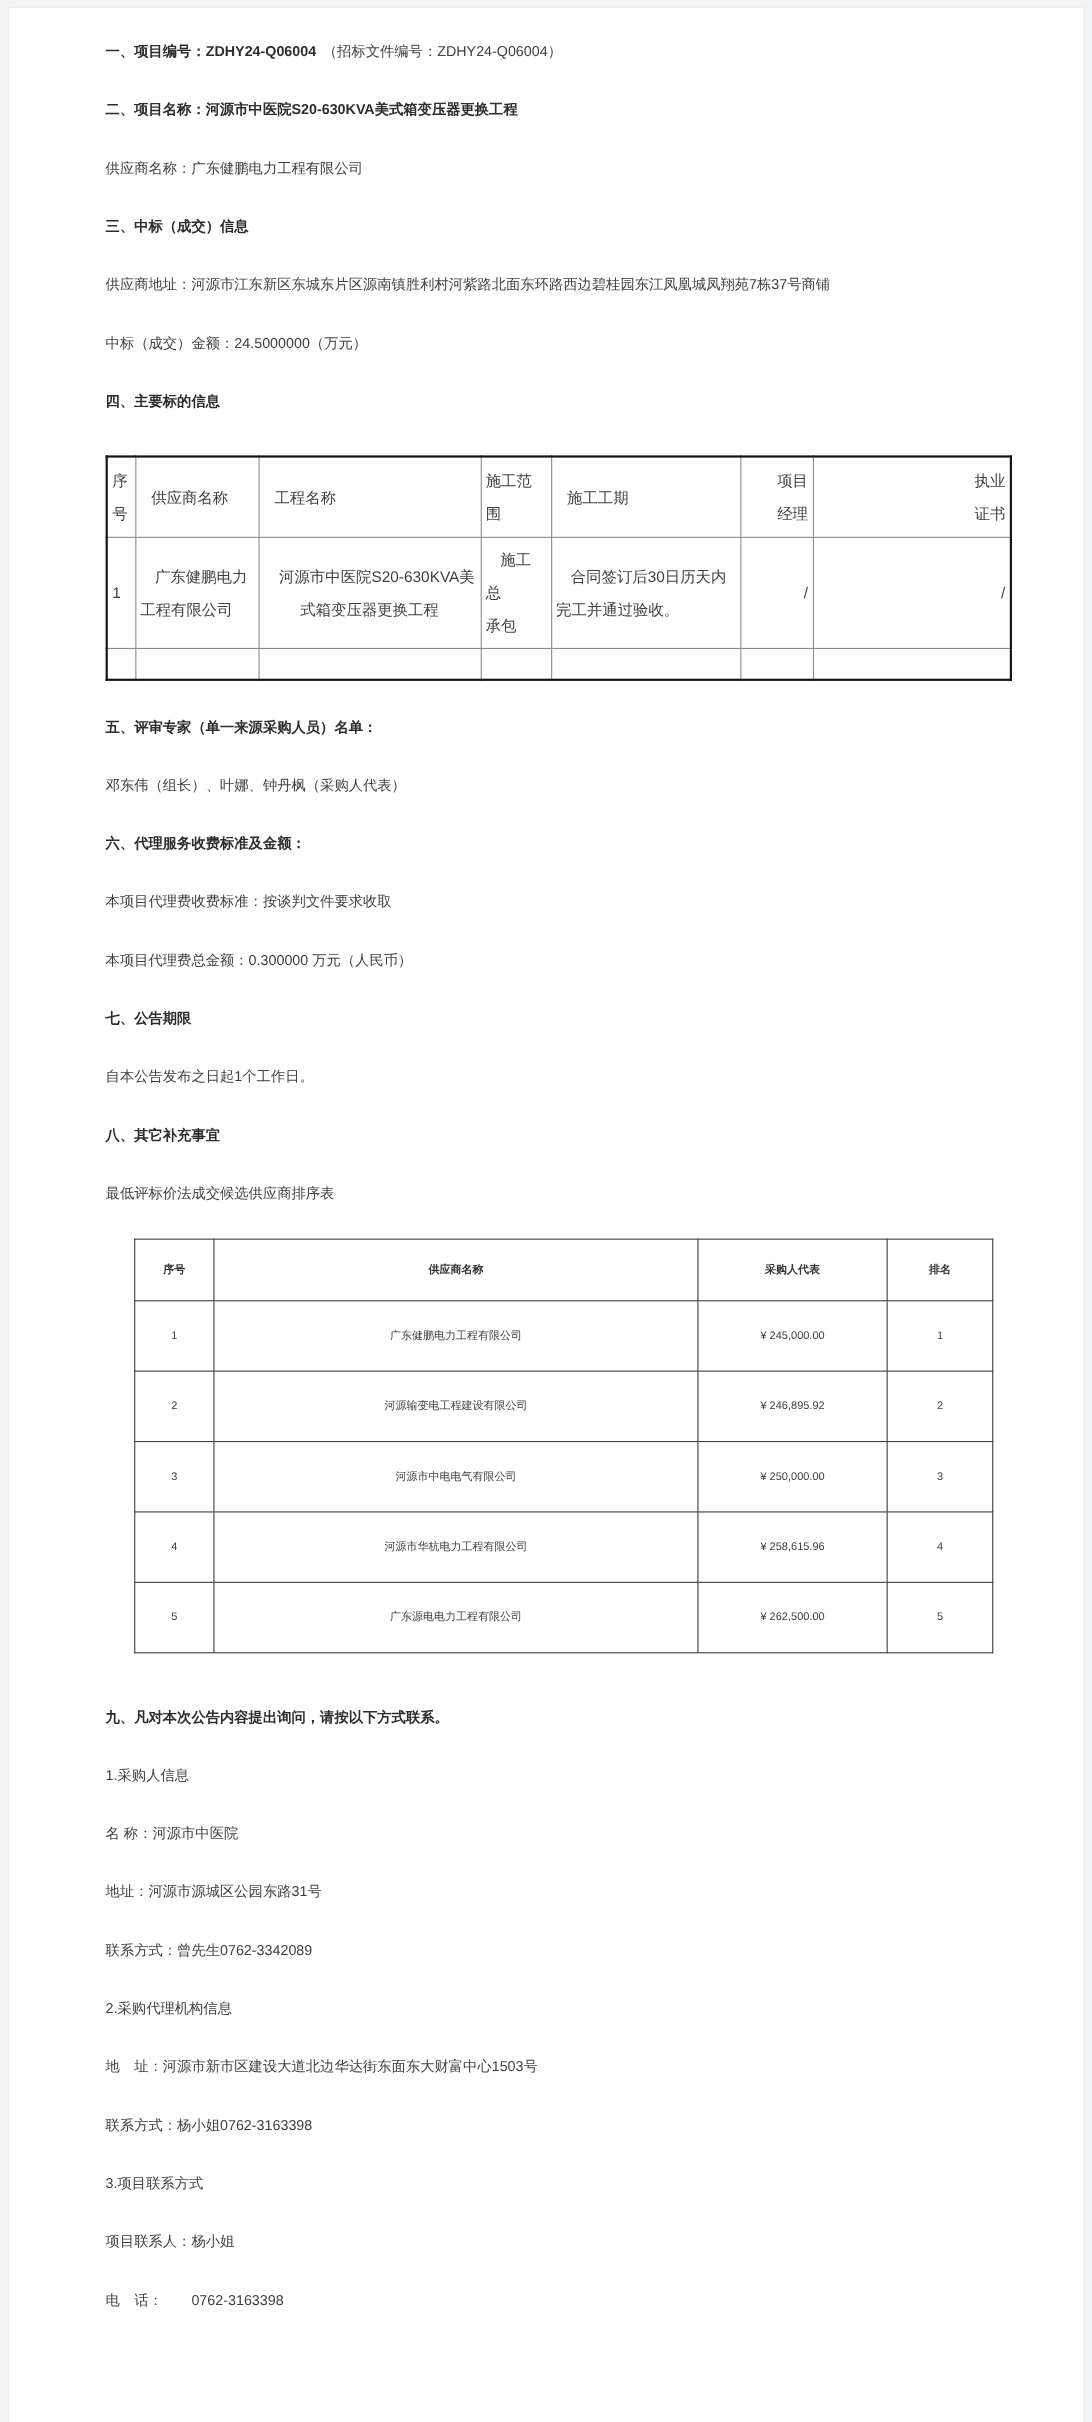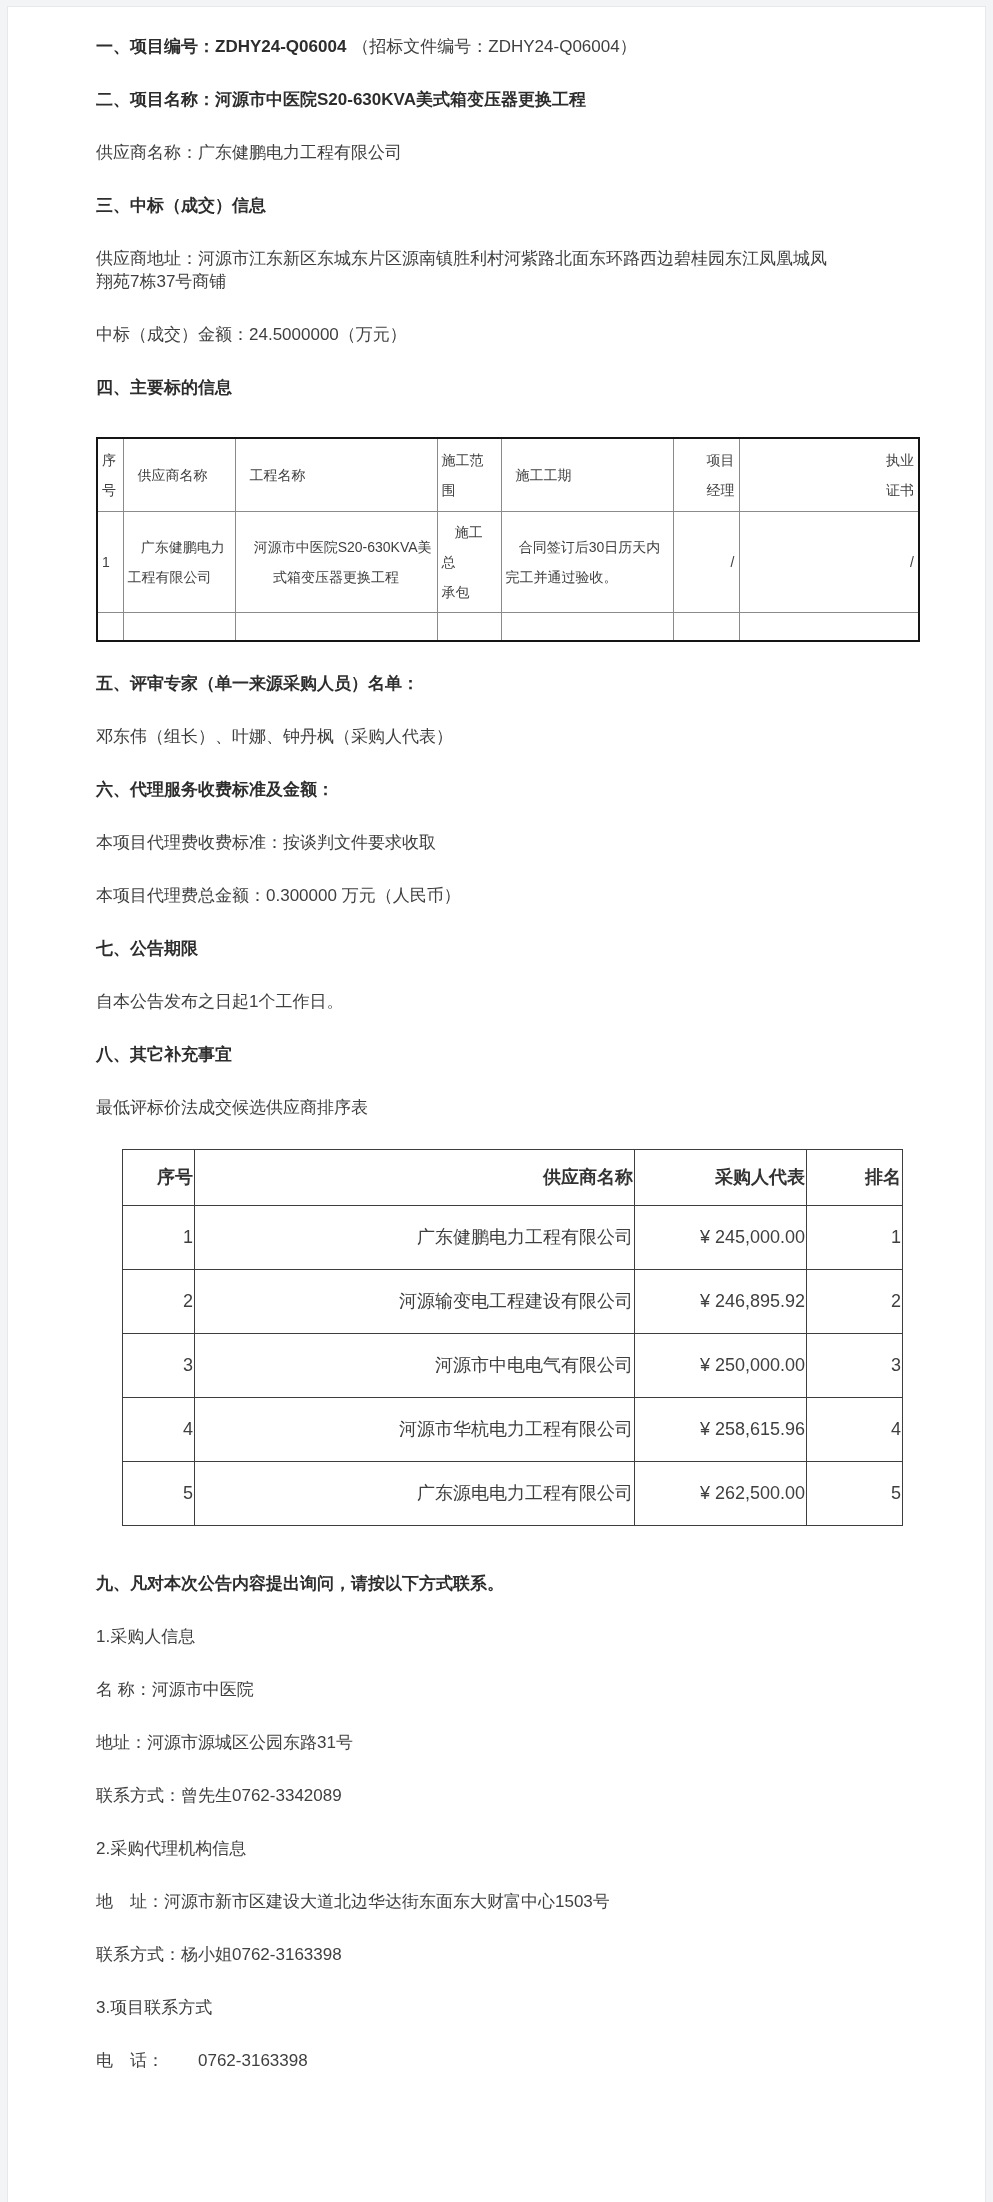--- a/index.html
+++ b/index.html
@@ -17,7 +17,7 @@
     padding: 28px 70px 110px 88px;
   }
   .line {
-    font-size: 17px;
+    font-size: 13px;
     line-height: 23px;
     margin: 0 0 30px 0;
     color: #3f3f3f;

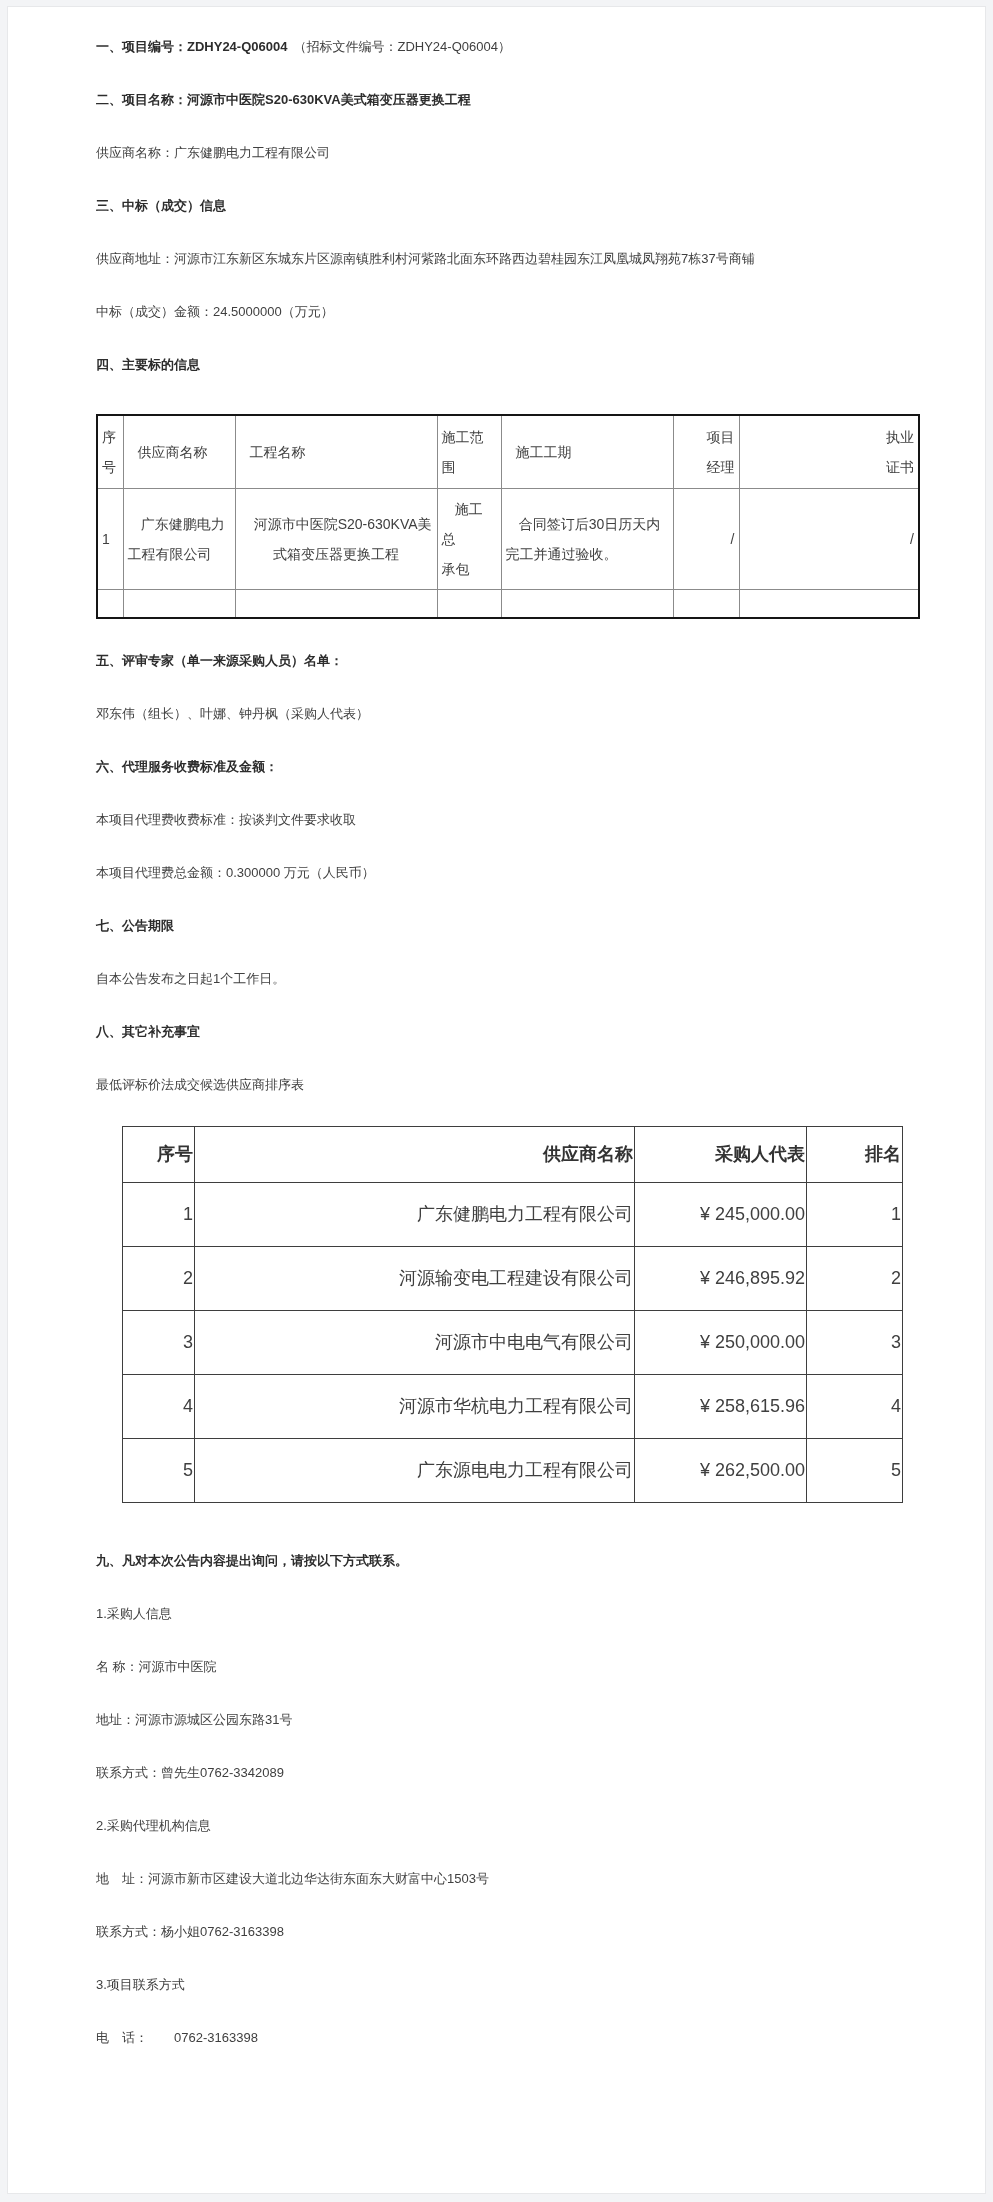--- a/index.html
+++ b/index.html
@@ -64,9 +64,9 @@
   }
   .t2 th, .t2 td {
     border: 1px solid #3e3e3e;
-    font-size: 18px;
+    font-size: 10px;
     color: #3f3f3f;
-    text-align: right;
+    text-align: center;
     vertical-align: middle;
   }
   .t2 th { font-weight: bold; height: 56px; color: #333; }

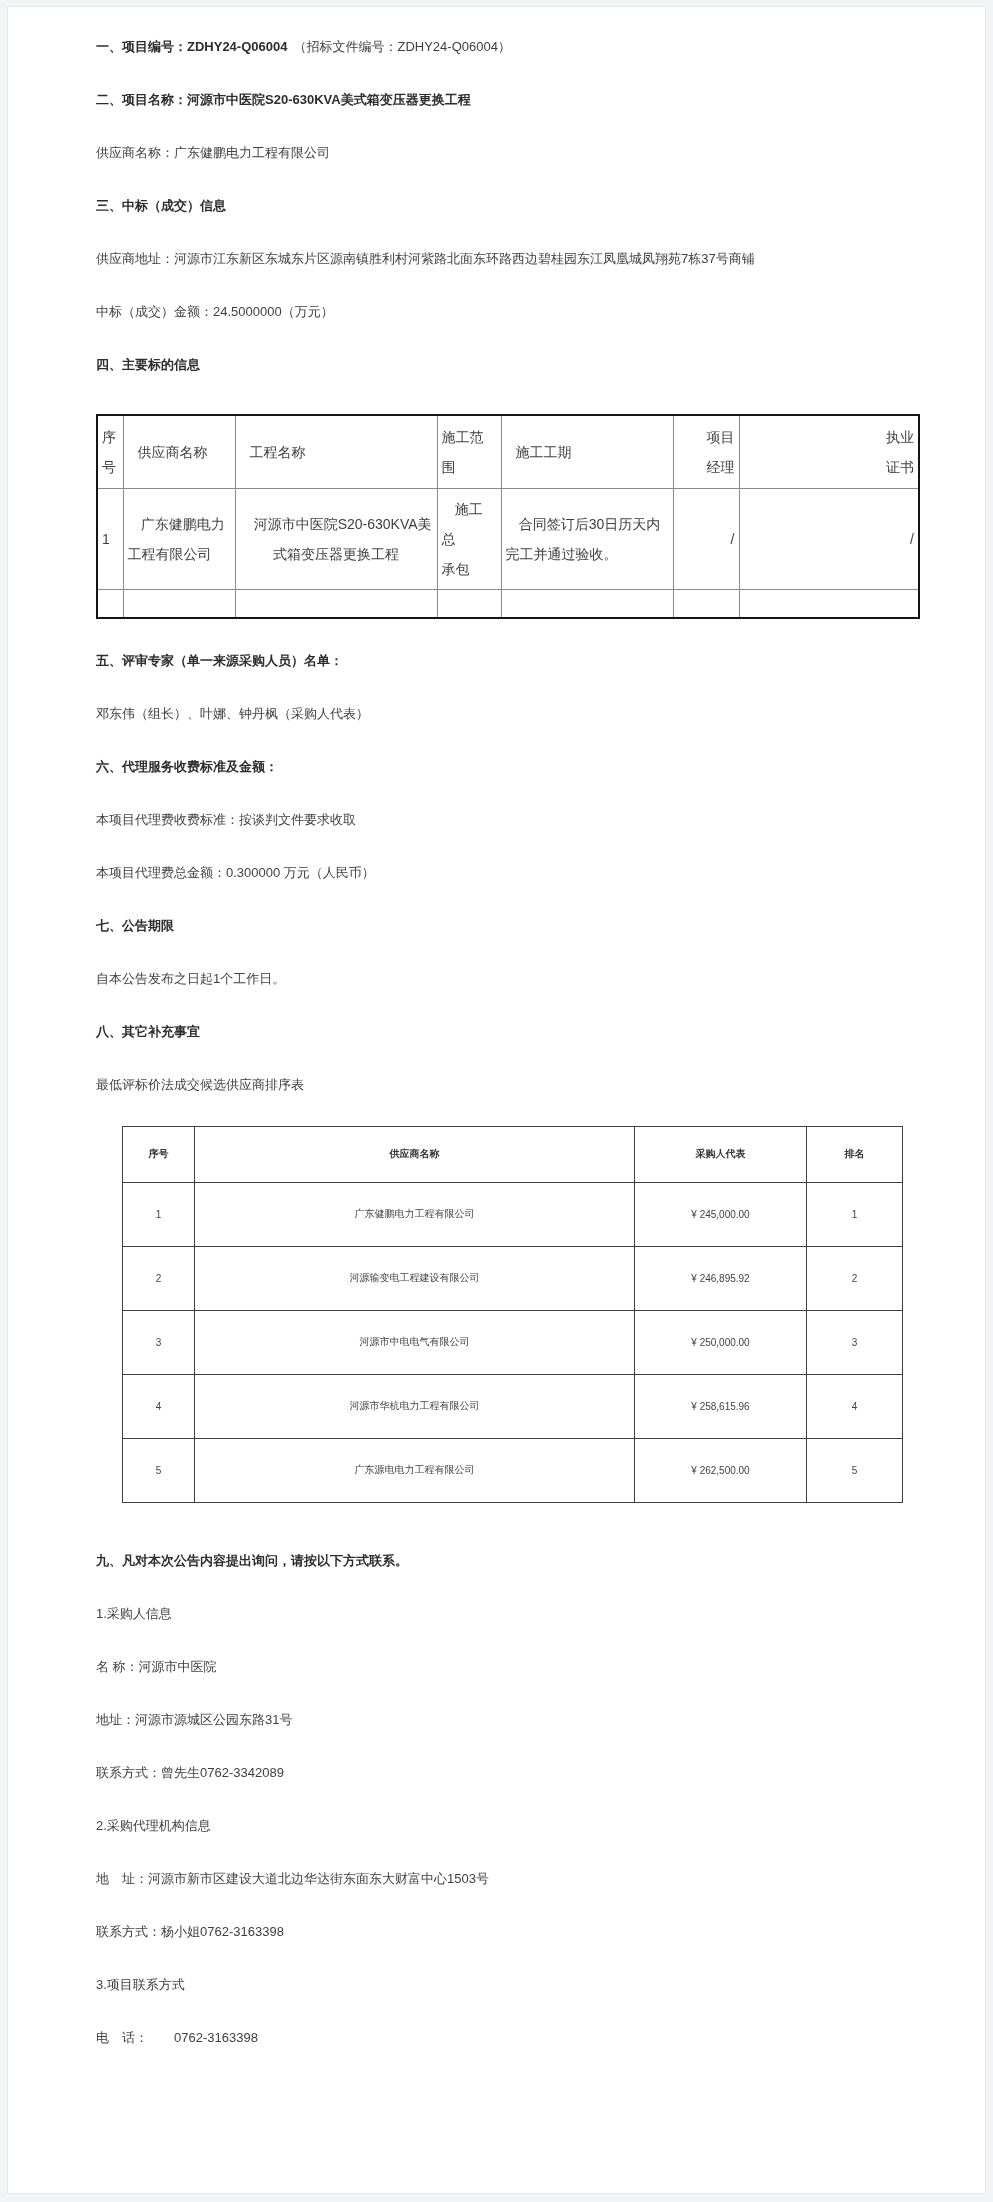--- a/index.html
+++ b/index.html
@@ -223,6 +223,7 @@
   <div class="line">联系方式：杨小姐0762-3163398</div>
 
   <div class="line">3.项目联系方式</div>
+  <div class="line">项目联系人：杨小姐</div>
   <div class="line">电　话：　　0762-3163398</div>
 
 </div>

